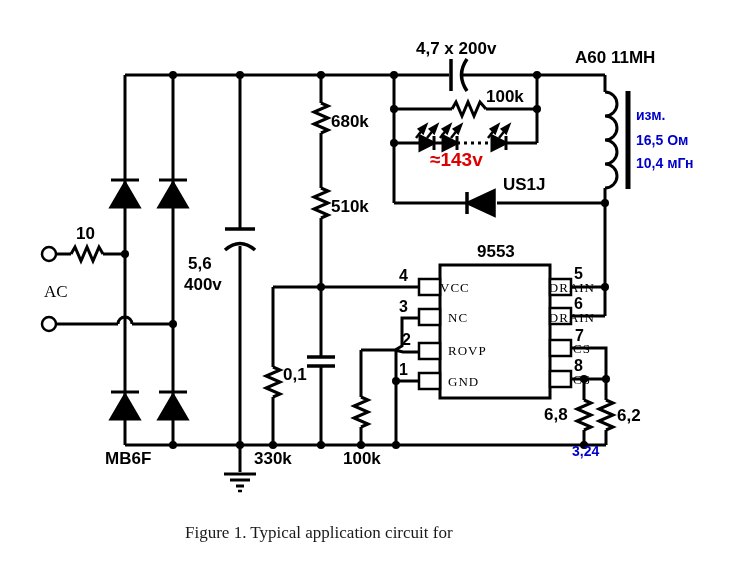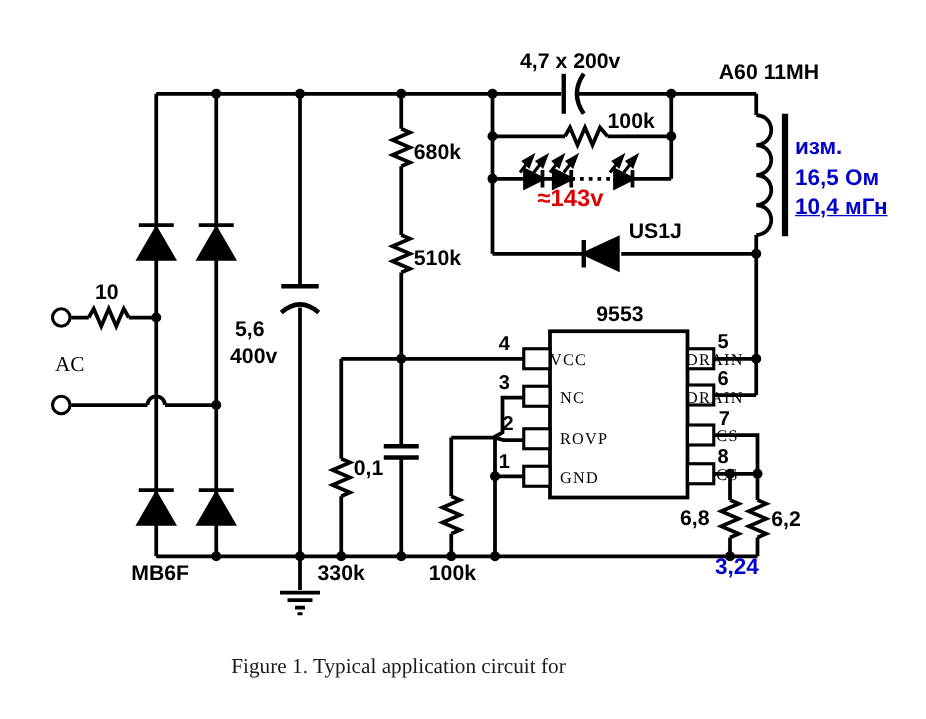--- a/index.html
+++ b/index.html
@@ -7,7 +7,7 @@
          font-family:"Liberation Sans",sans-serif;padding-left:48px;}
   svg{position:absolute;left:0;top:0;}
   .lbl{position:absolute;font-weight:bold;font-size:17px;color:#000;white-space:nowrap;line-height:1;}
-  .lbl-blue{color:#0000cc;font-size:18px;}
+  .lbl-blue{color:#0000cc;font-size:14px;}
   .lbl-red{color:#dd0000;font-size:19px;}
   .serif{font-family:"Liberation Serif",serif;font-weight:normal;}
   .pin-num{position:absolute;font-weight:bold;font-size:16px;color:#000;line-height:1;}

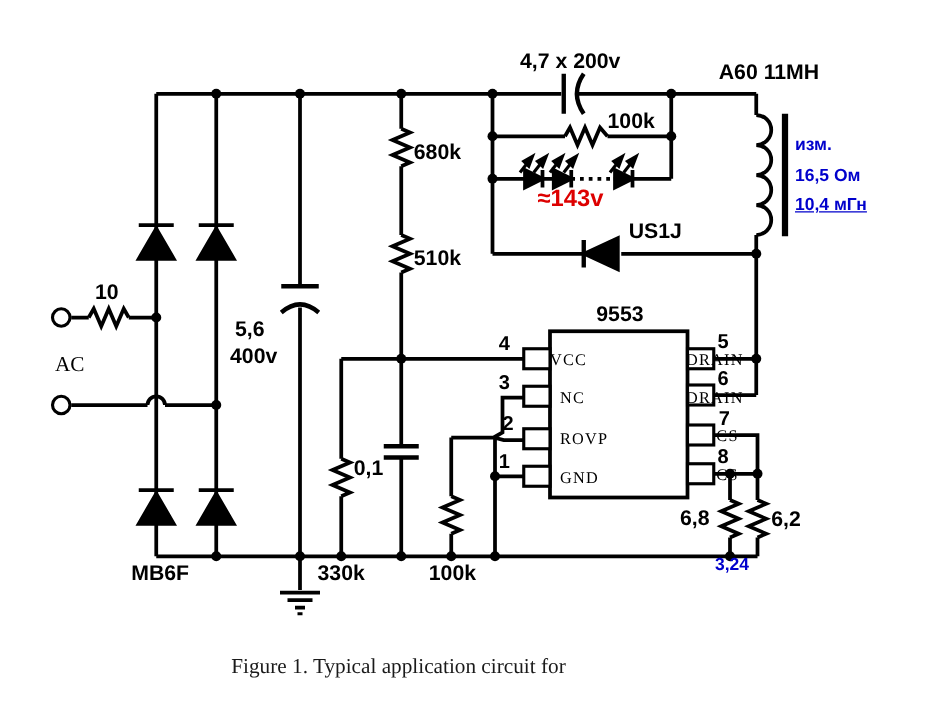--- a/index.html
+++ b/index.html
@@ -176,7 +176,7 @@
   <div class="lbl" style="left:486px;top:88px;">100k</div>
   <div class="lbl lbl-blue" style="left:636px;top:108px;">изм.</div>
   <div class="lbl lbl-blue" style="left:636px;top:133px;">16,5 Ом</div>
-  <div class="lbl lbl-blue" style="left:636px;top:156px;text-decoration:underline;">10,4 мГн</div>
+  <div class="lbl lbl-blue" style="left:636px;top:156px;">10,4 мГн</div>
   <div class="lbl lbl-red" style="left:430px;top:150px;">≈143v</div>
   <div class="lbl" style="left:503px;top:176px;">US1J</div>
   <div class="lbl" style="left:331px;top:113px;">680k</div>

